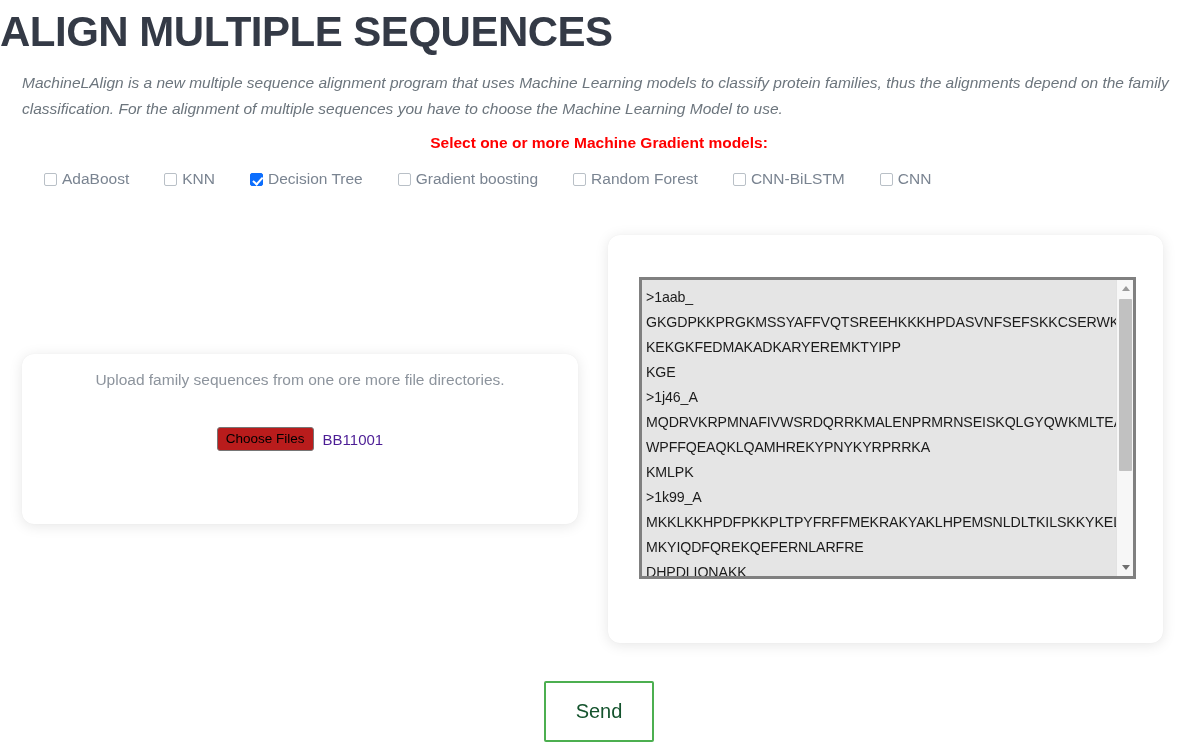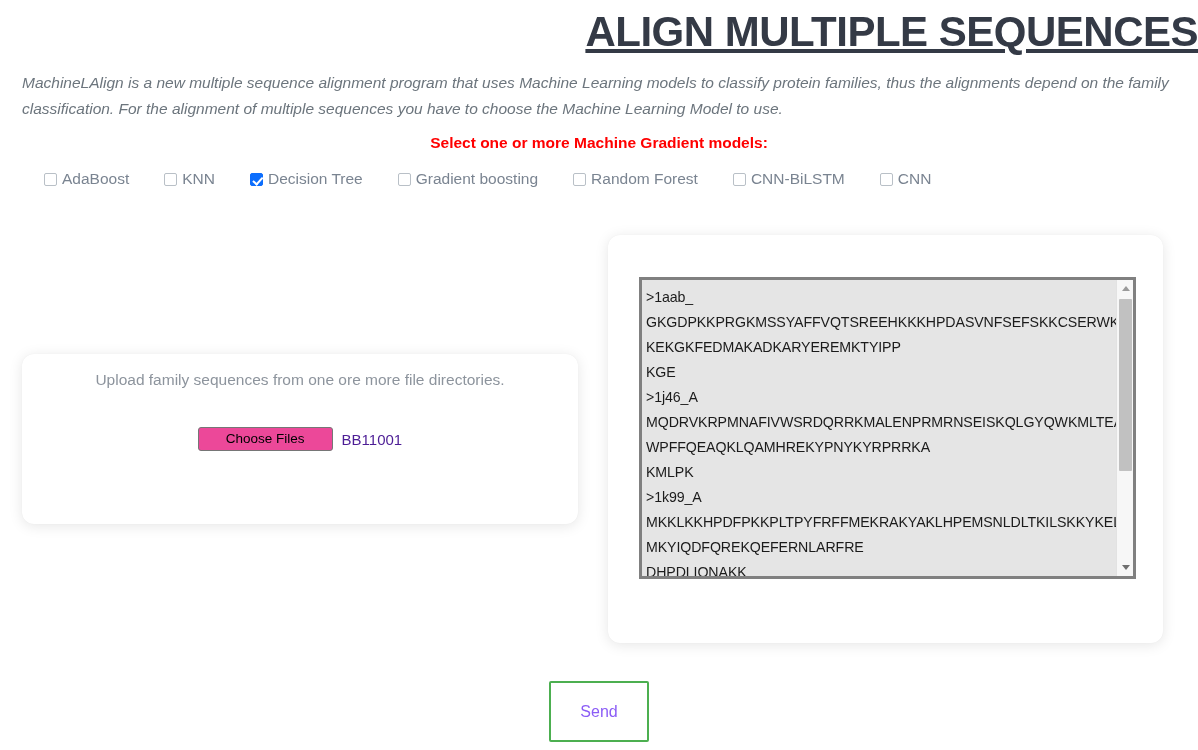--- a/index.html
+++ b/index.html
@@ -13,7 +13,7 @@
   .page { position: relative; width: 1198px; height: 750px; }
 
   .page-title {
-    text-align: right;
+    text-align: left;
     font-size: 42px;
     font-weight: 700;
     color: #343a46;
@@ -21,7 +21,6 @@
     margin: 0;
     padding-top: 8px;
     line-height: 1.15;
-    text-decoration: underline;
   }
 
   .intro {

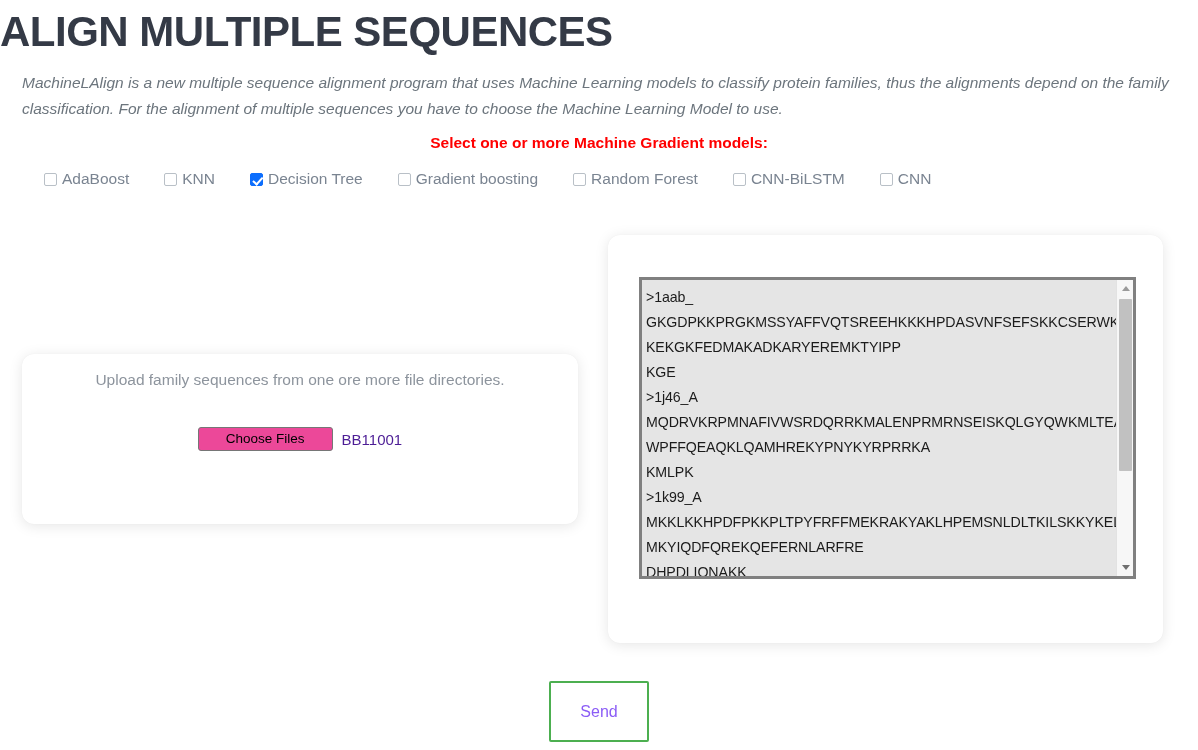--- a/index.html
+++ b/index.html
@@ -106,10 +106,10 @@
     font-family: "Liberation Sans", sans-serif;
     font-size: 13.5px;
     color: #000;
-    background: #ec4899;
+    background: #b91c1c;
     border: 1px solid #767676;
     border-radius: 3px;
-    padding: 3px 27px;
+    padding: 3px 8px;
     cursor: pointer;
     line-height: 16px;
   }

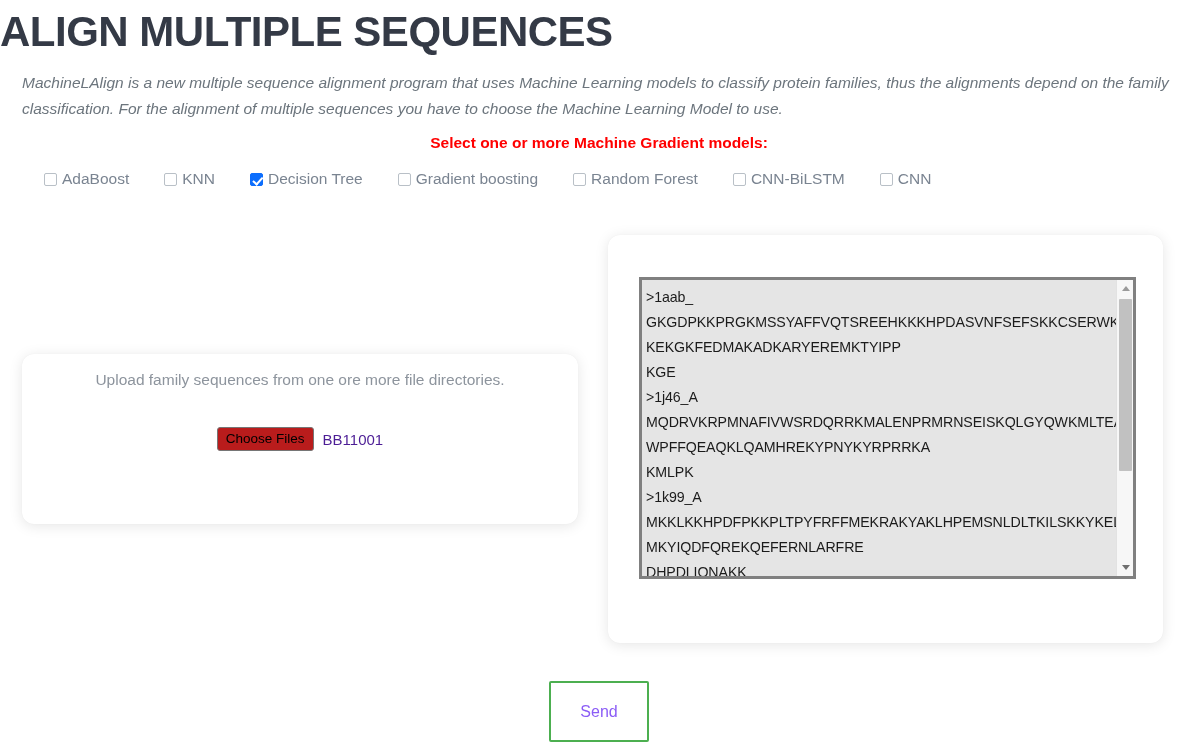--- a/index.html
+++ b/index.html
@@ -183,12 +183,12 @@
     justify-content: center;
   }
   .send-btn {
-    width: 100px; height: 61px;
+    width: 110px; height: 61px;
     background: #ffffff;
     border: 2px solid #4caf50;
     border-radius: 2px;
-    color: #8b5cf6;
-    font-size: 16px;
+    color: #14532d;
+    font-size: 20px;
     font-family: "Liberation Sans", sans-serif;
     cursor: pointer;
   }

